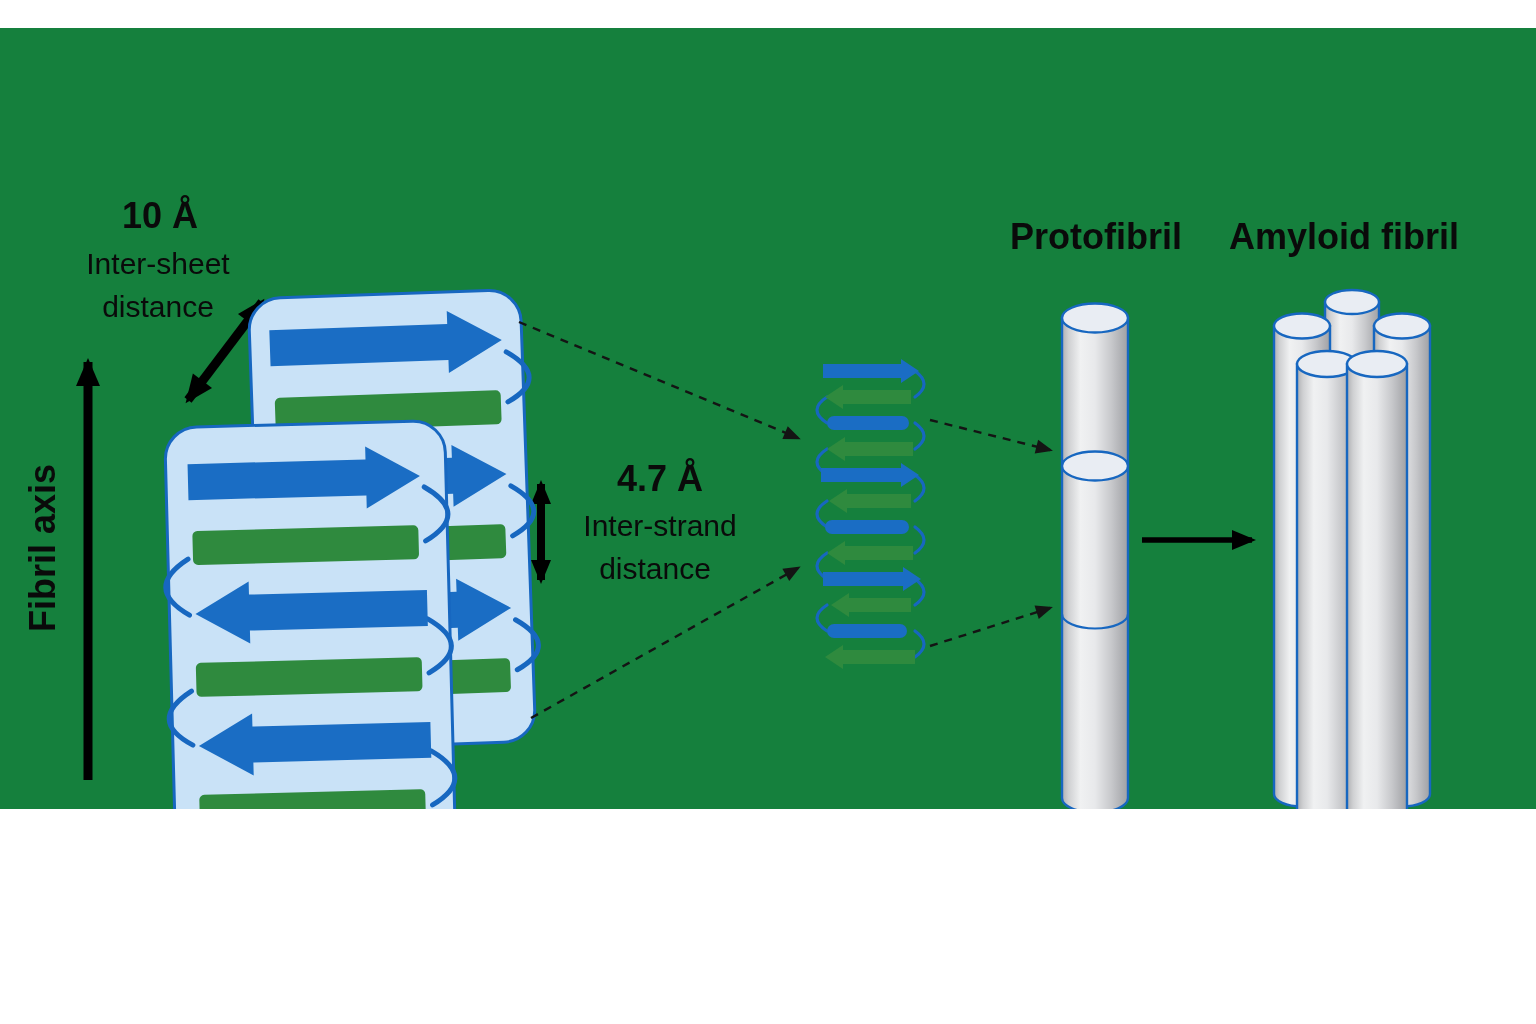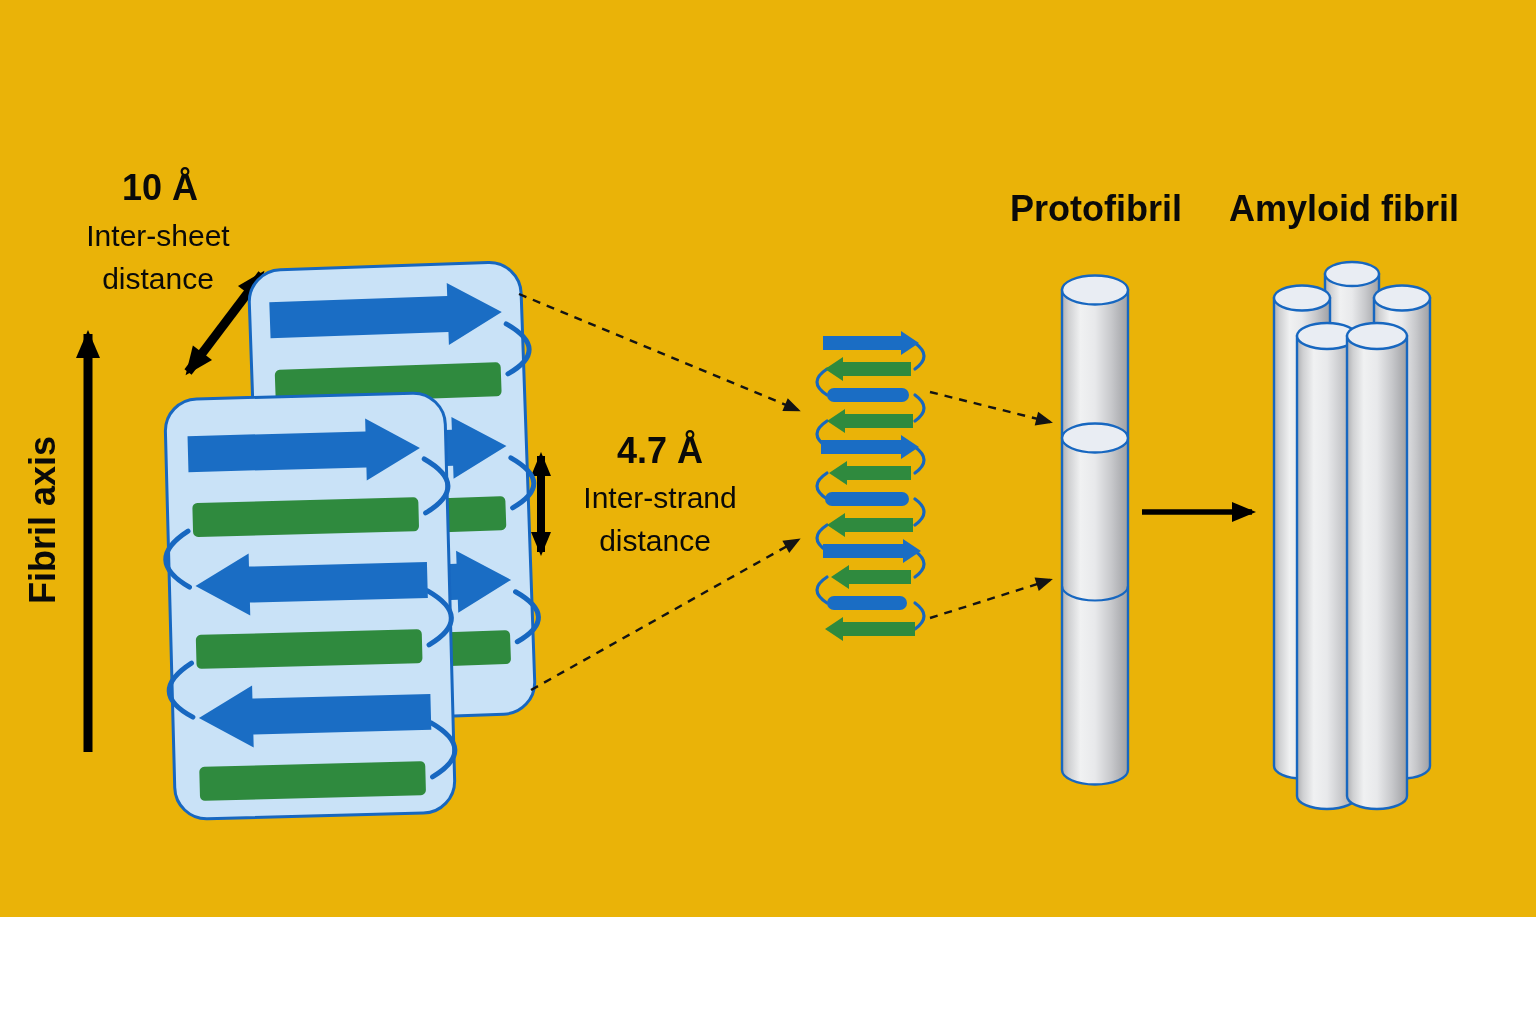--- a/index.html
+++ b/index.html
@@ -3,7 +3,7 @@
 <meta charset="utf-8">
 <style>
   html,body{margin:0;padding:0;background:#ffffff;}
-  .stage{position:relative;width:1536px;height:917px;background:#eab308;overflow:hidden;}
+  .stage{position:relative;width:1536px;height:781px;background:#15803d;overflow:hidden;margin-top:28px;}
   svg{position:absolute;left:0;top:0;}
   text{font-family:"Liberation Sans","DejaVu Sans",sans-serif;fill:#0a0a0a;}
   .h{font-size:36px;font-weight:600;}

